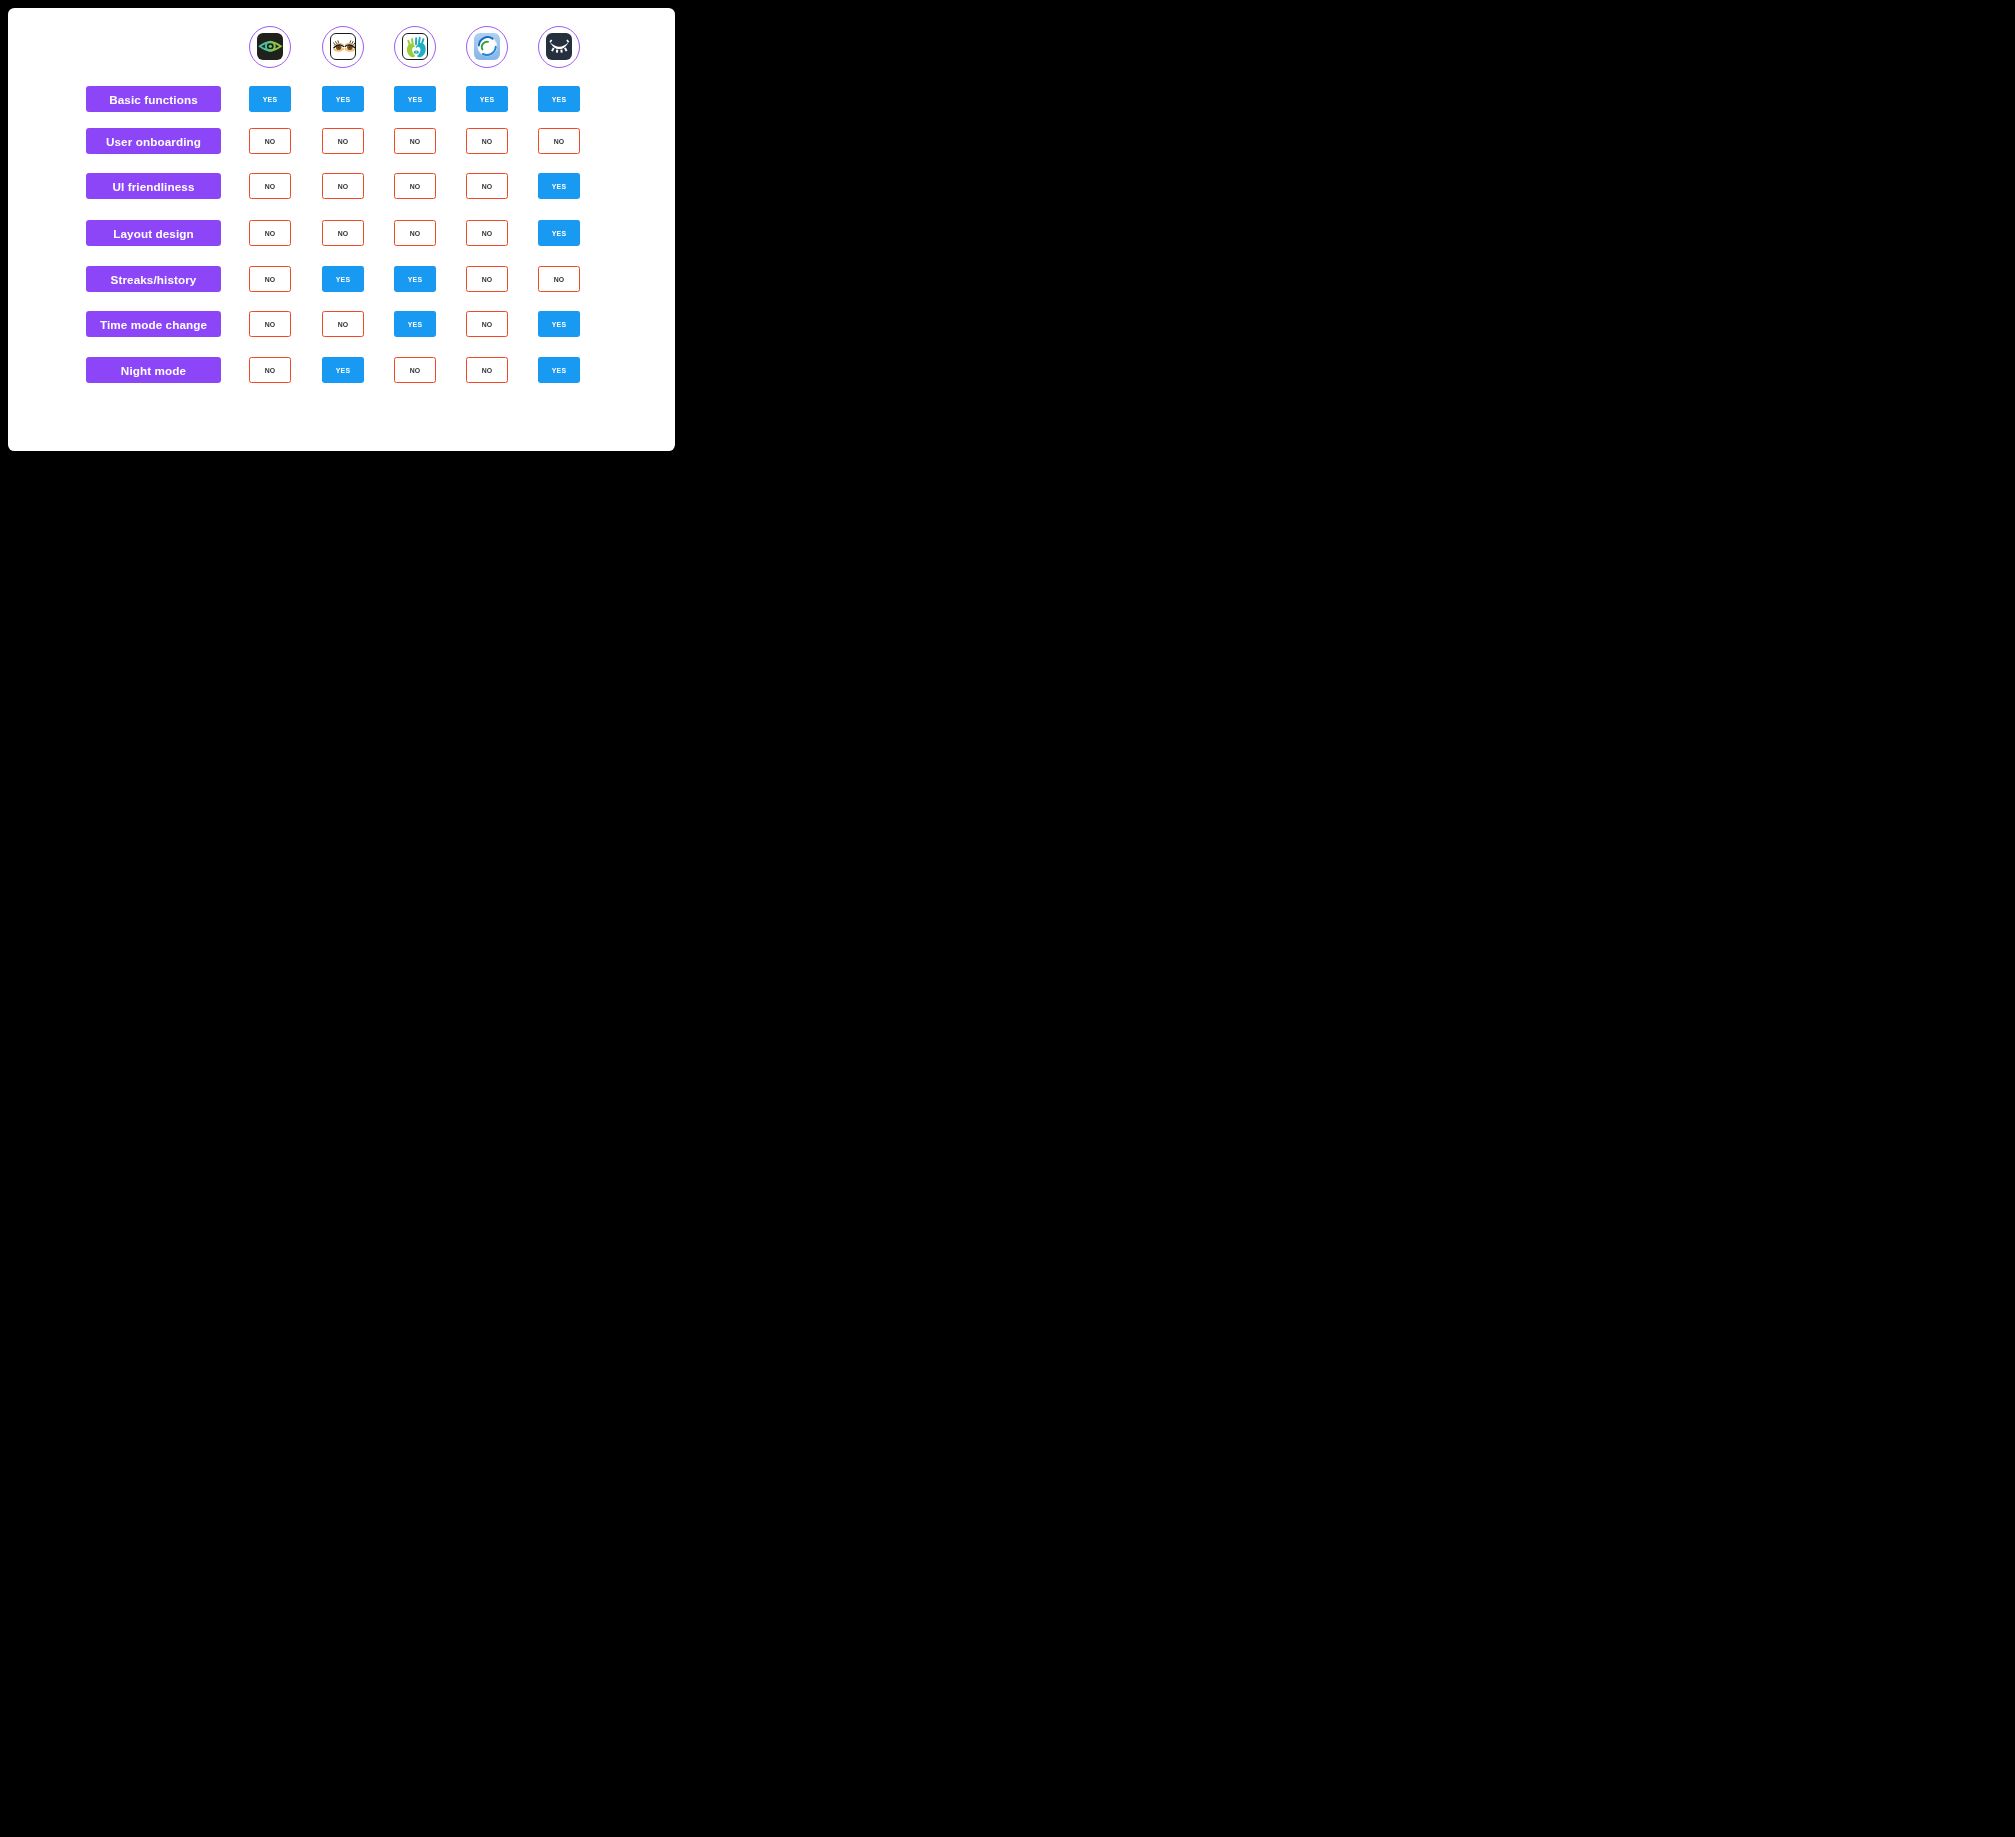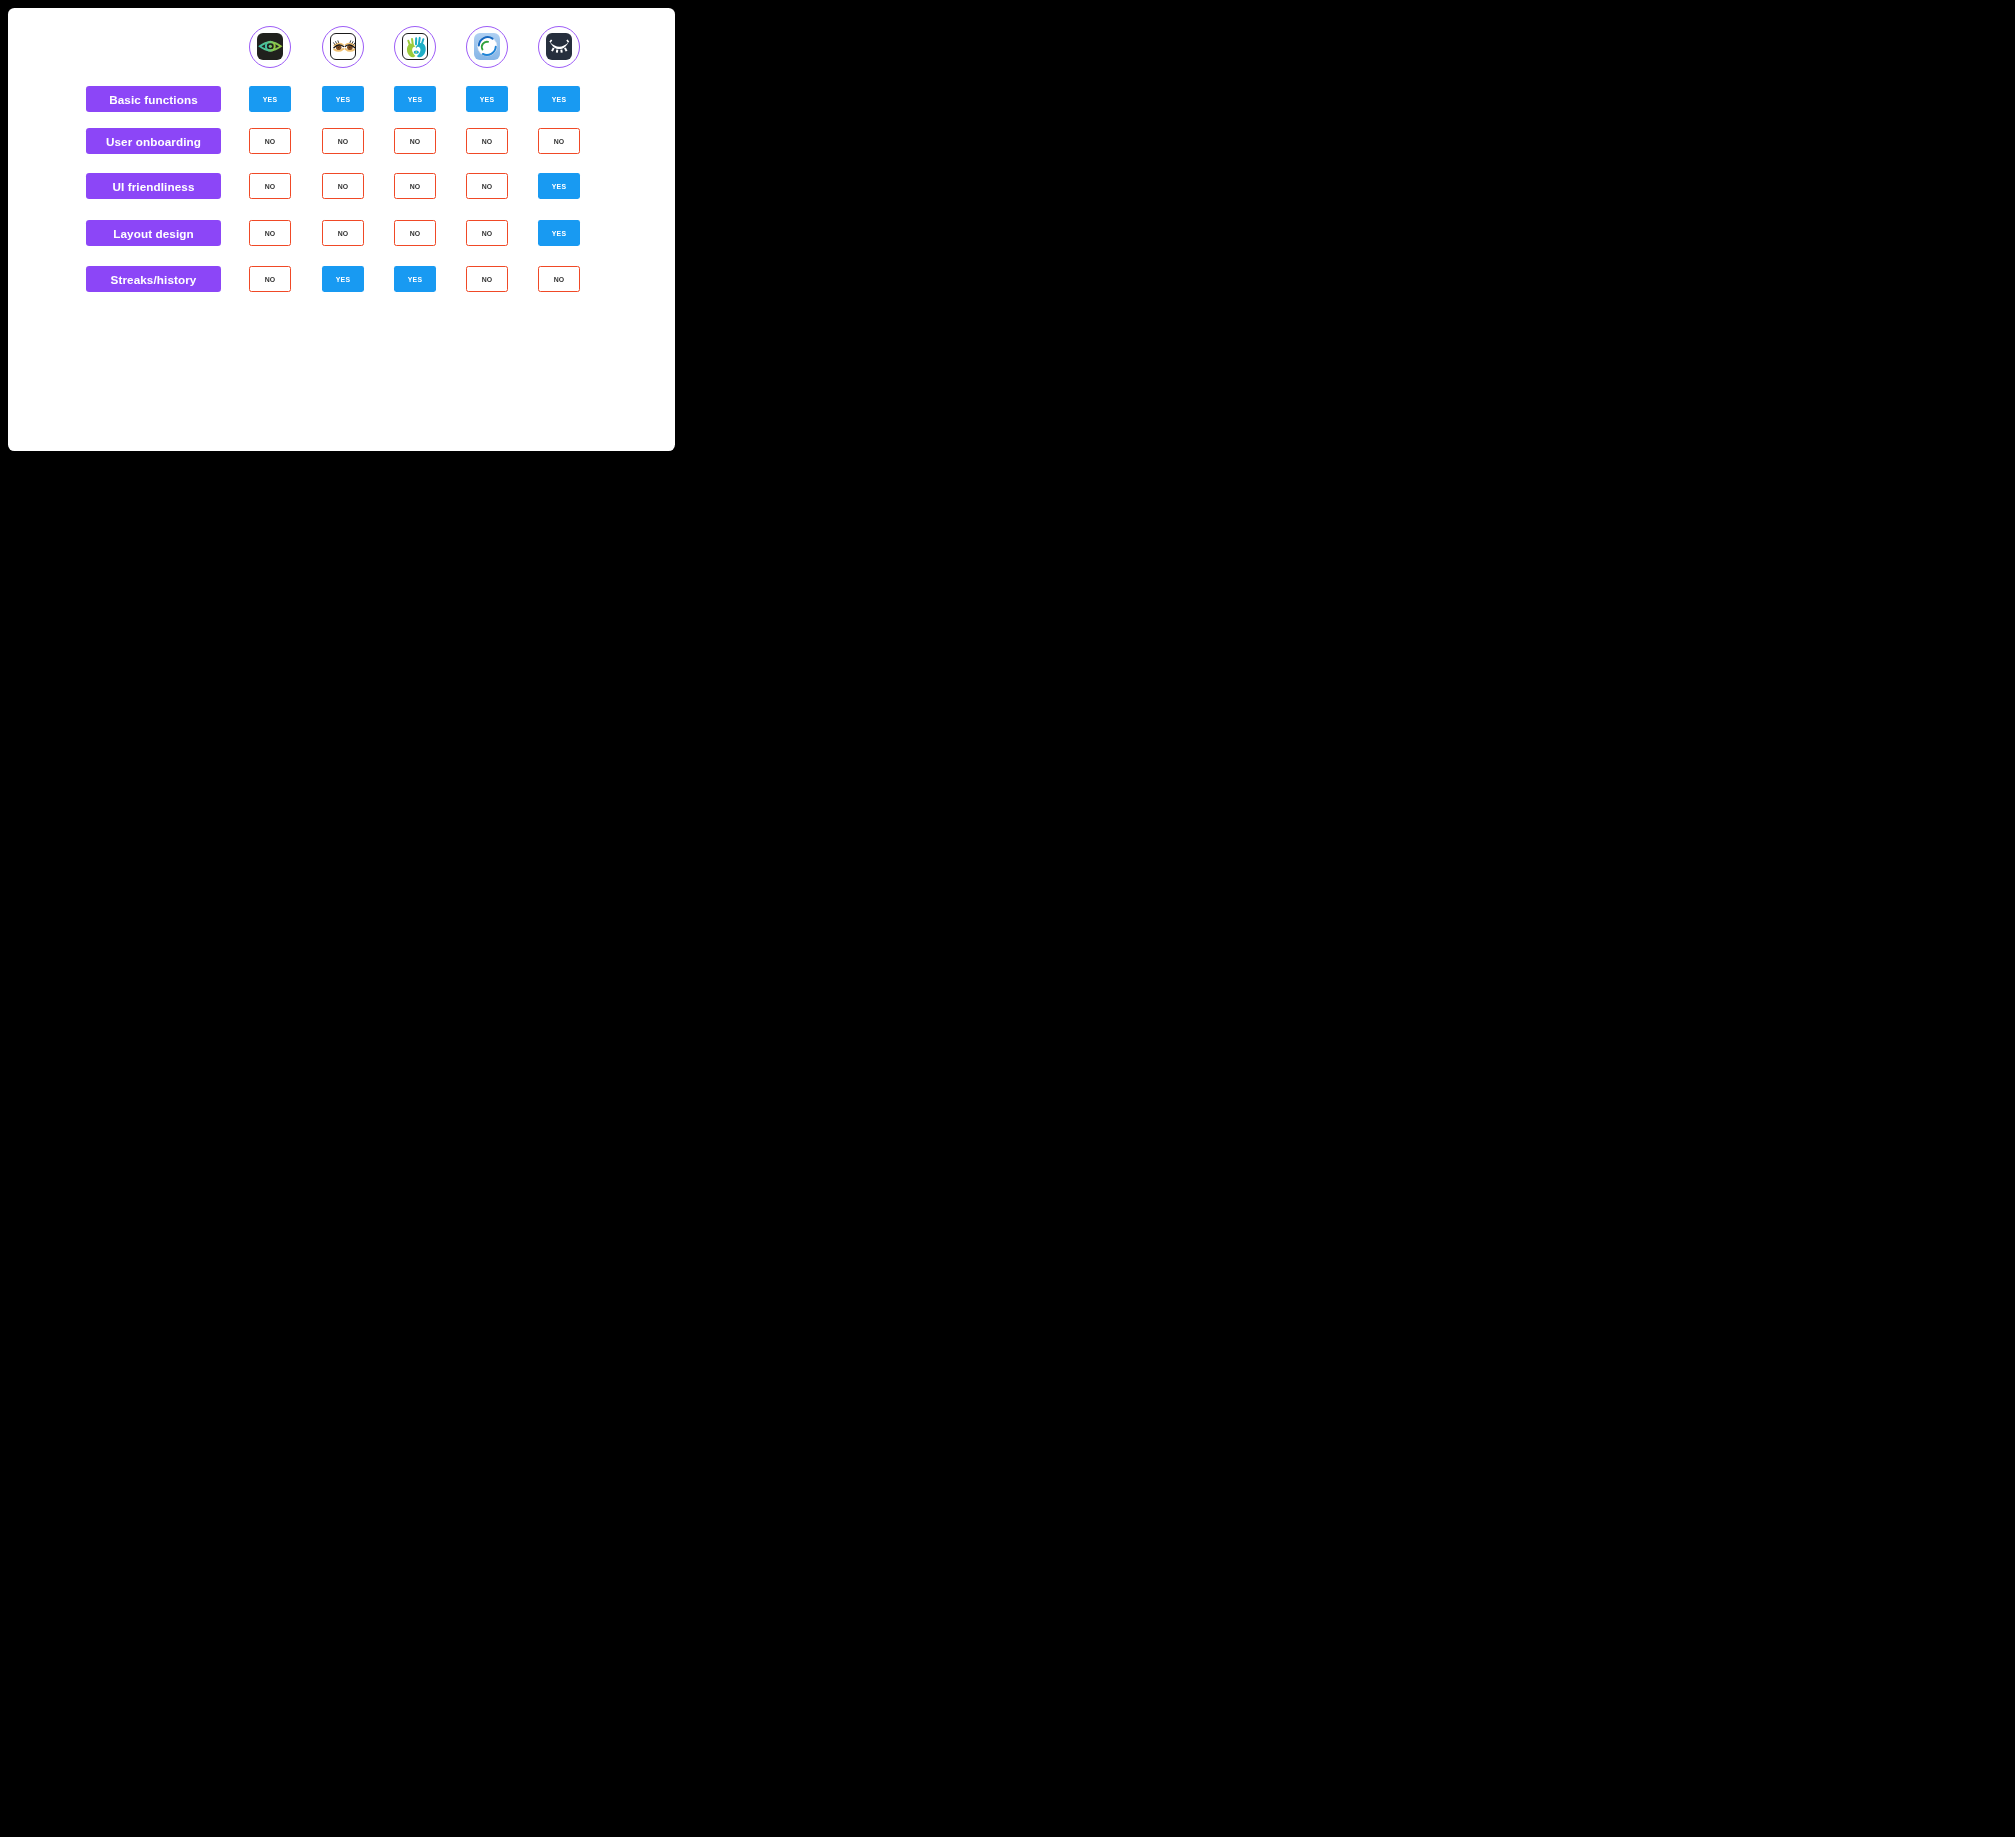--- a/index.html
+++ b/index.html
@@ -159,6 +159,14 @@
     <div class="cell c4 no">NO</div>
     <div class="cell c5 no">NO</div>
   </div>
+  <div class="row r6">
+    <div class="feature-label">Time mode change</div>
+    <div class="cell c1 no">NO</div>
+    <div class="cell c2 no">NO</div>
+    <div class="cell c3 yes">YES</div>
+    <div class="cell c4 no">NO</div>
+    <div class="cell c5 yes">YES</div>
+  </div>
 </div>
 
 

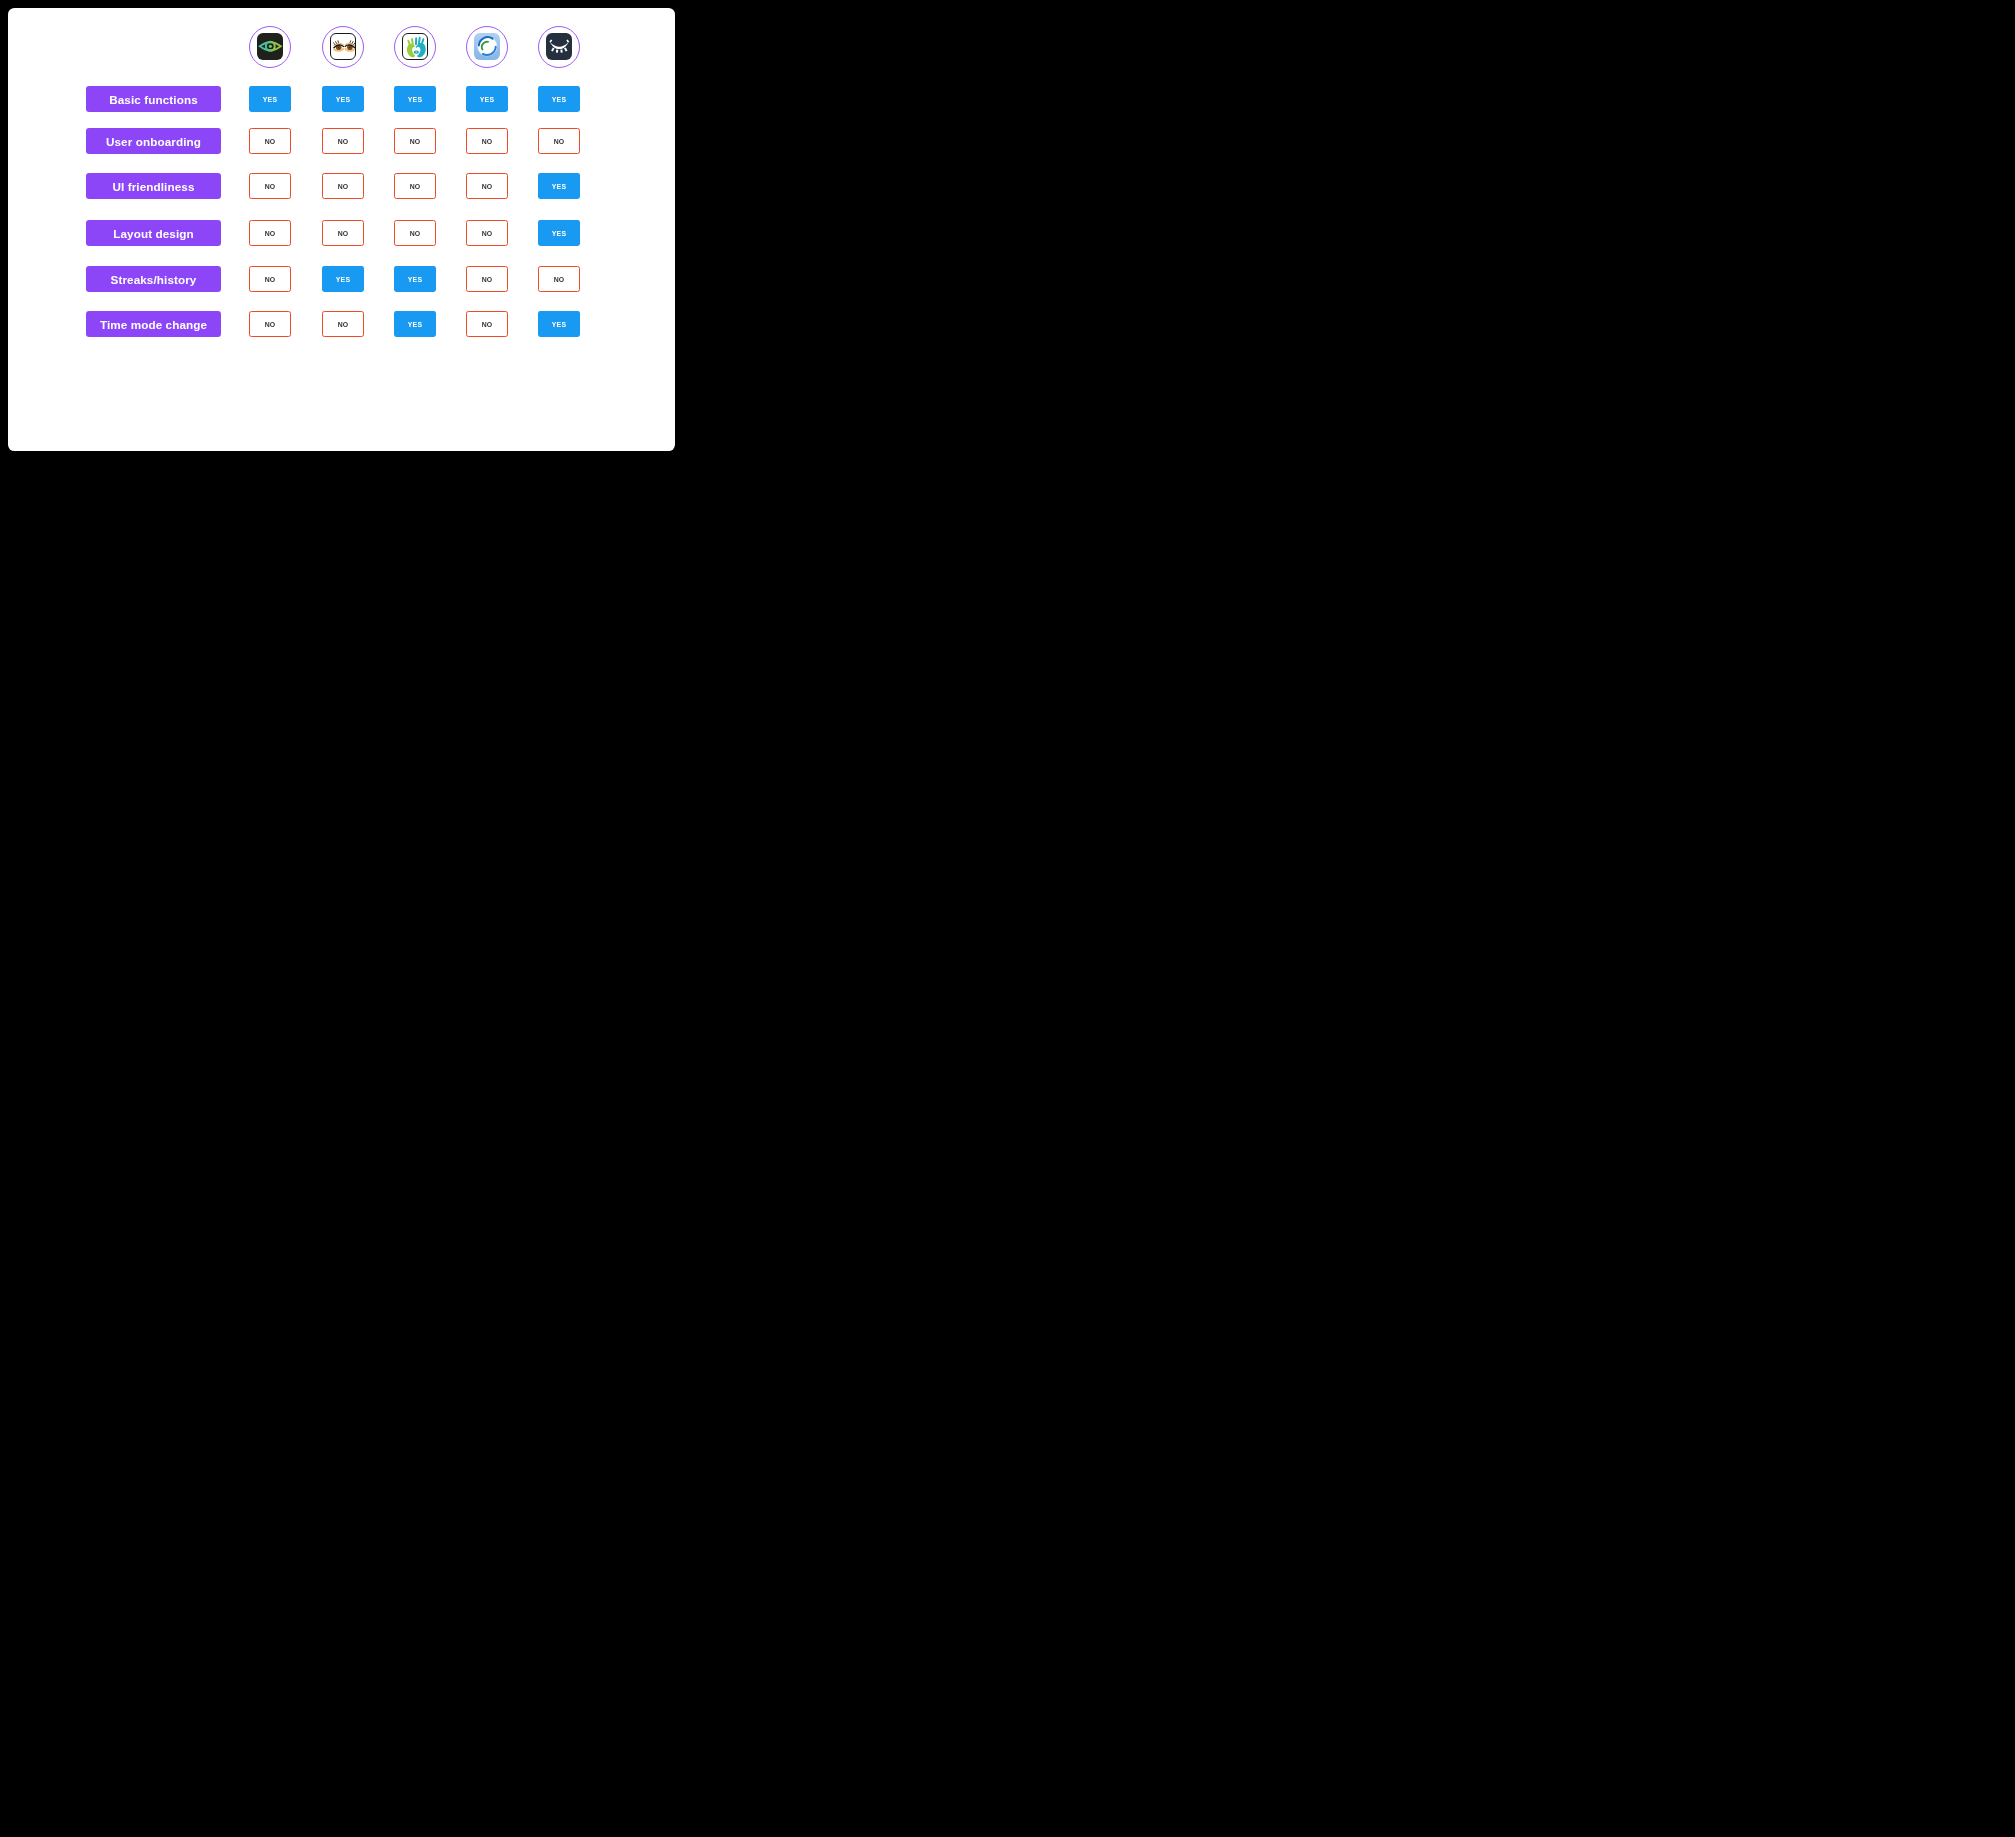--- a/index.html
+++ b/index.html
@@ -167,6 +167,14 @@
     <div class="cell c4 no">NO</div>
     <div class="cell c5 yes">YES</div>
   </div>
+  <div class="row r7">
+    <div class="feature-label">Night mode</div>
+    <div class="cell c1 no">NO</div>
+    <div class="cell c2 yes">YES</div>
+    <div class="cell c3 no">NO</div>
+    <div class="cell c4 no">NO</div>
+    <div class="cell c5 yes">YES</div>
+  </div>
 </div>
 
 

